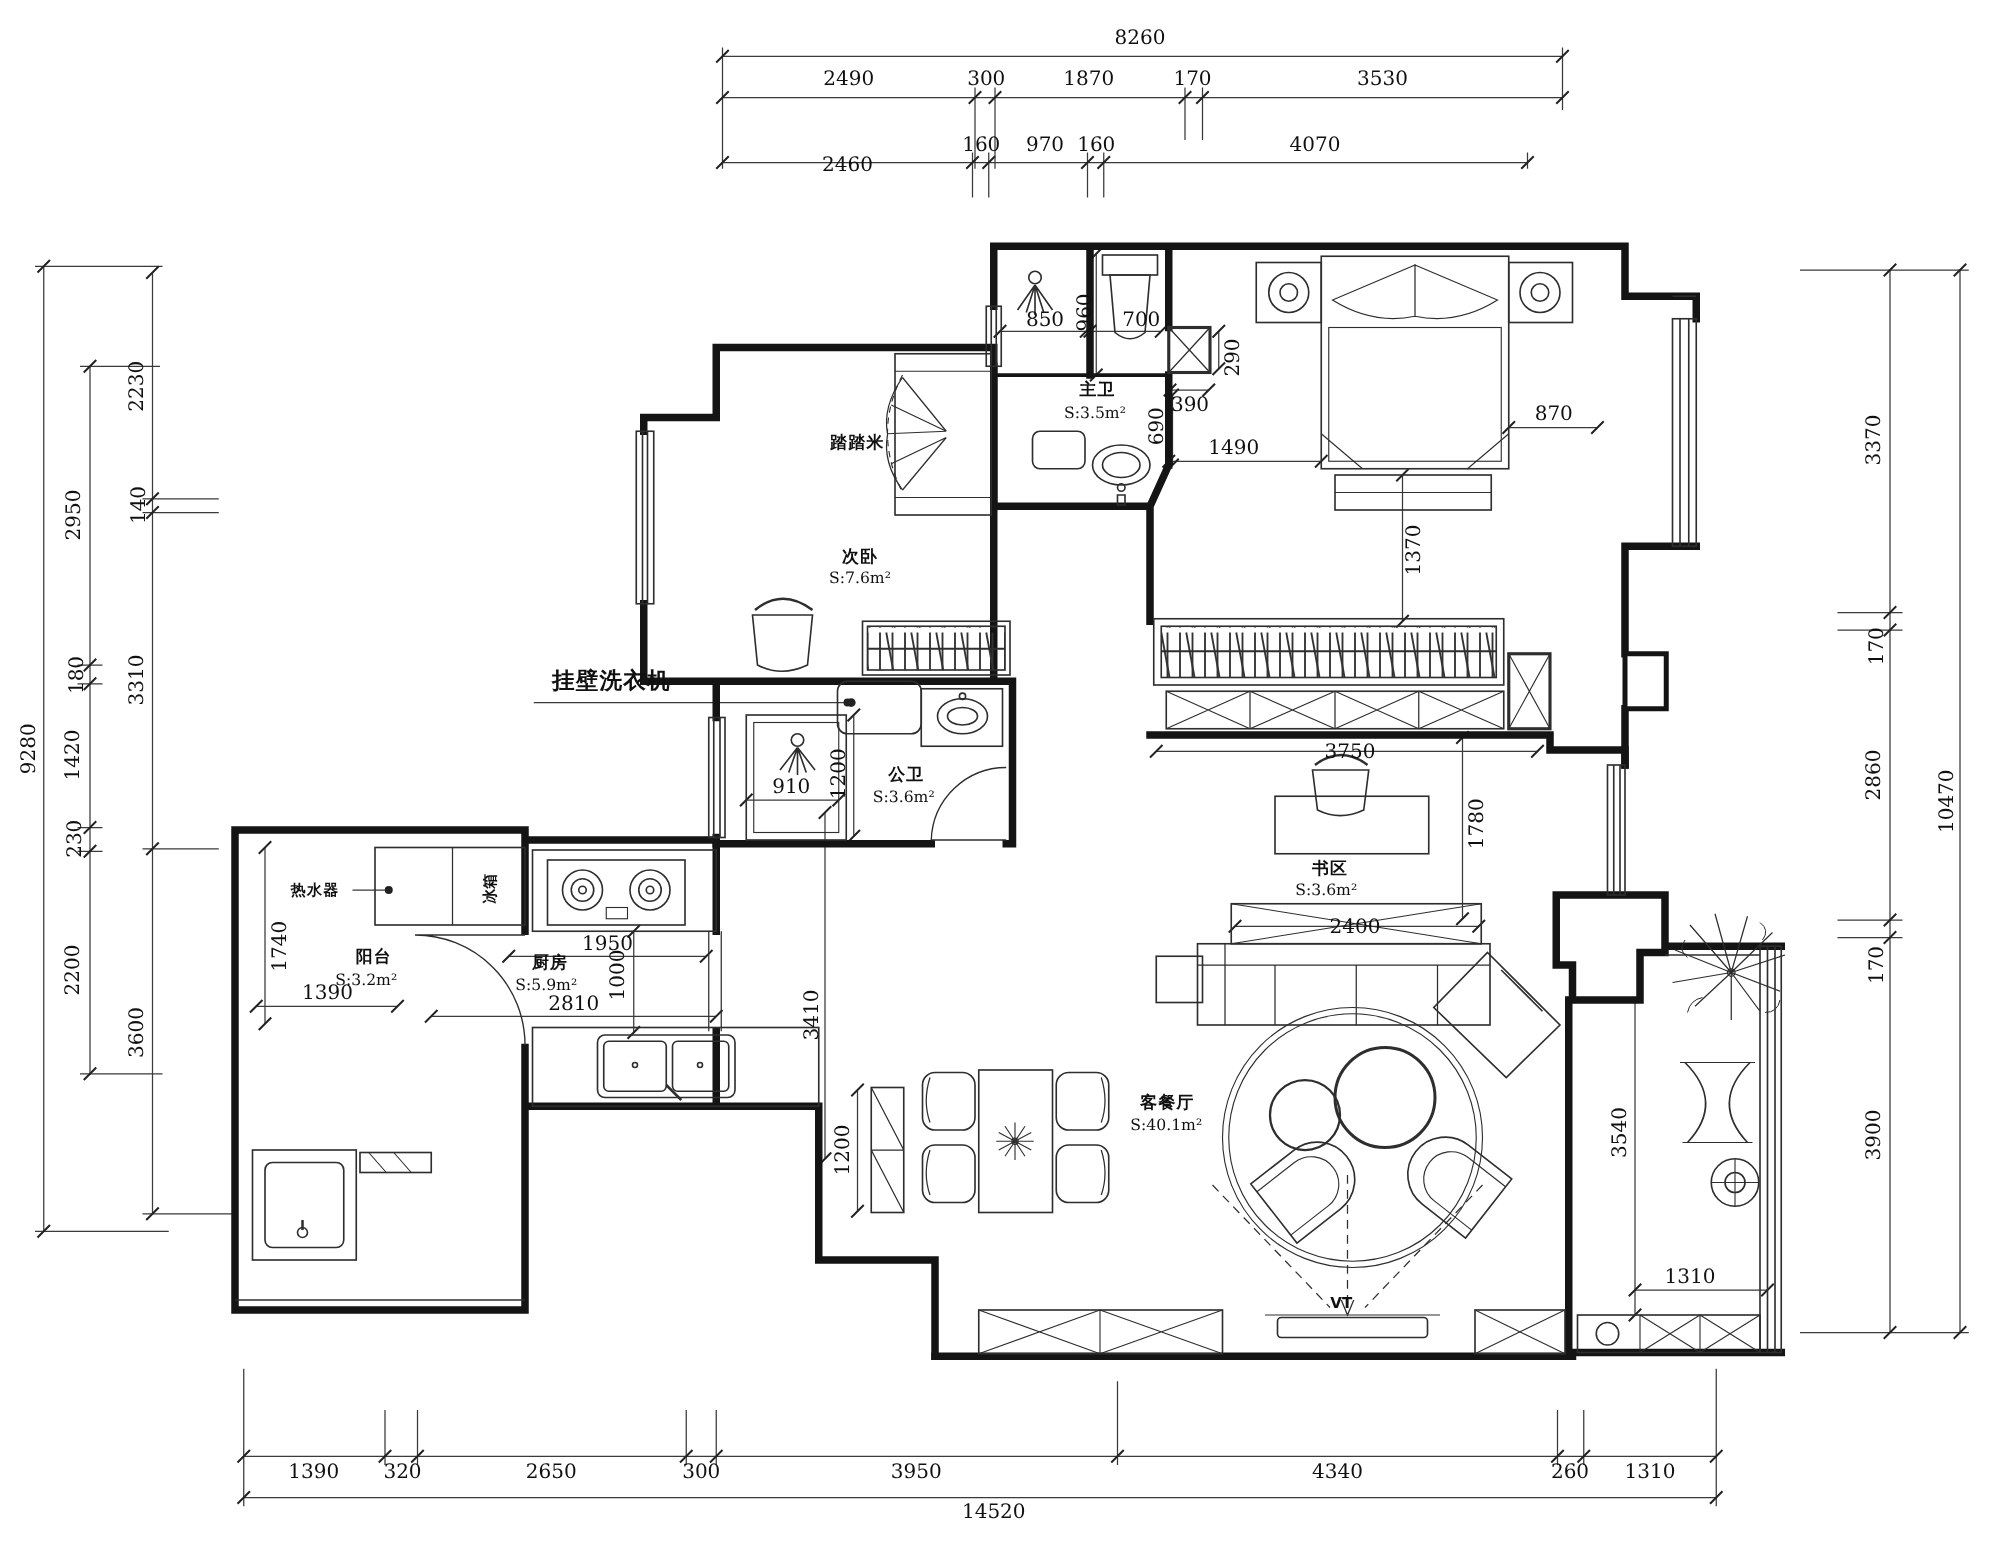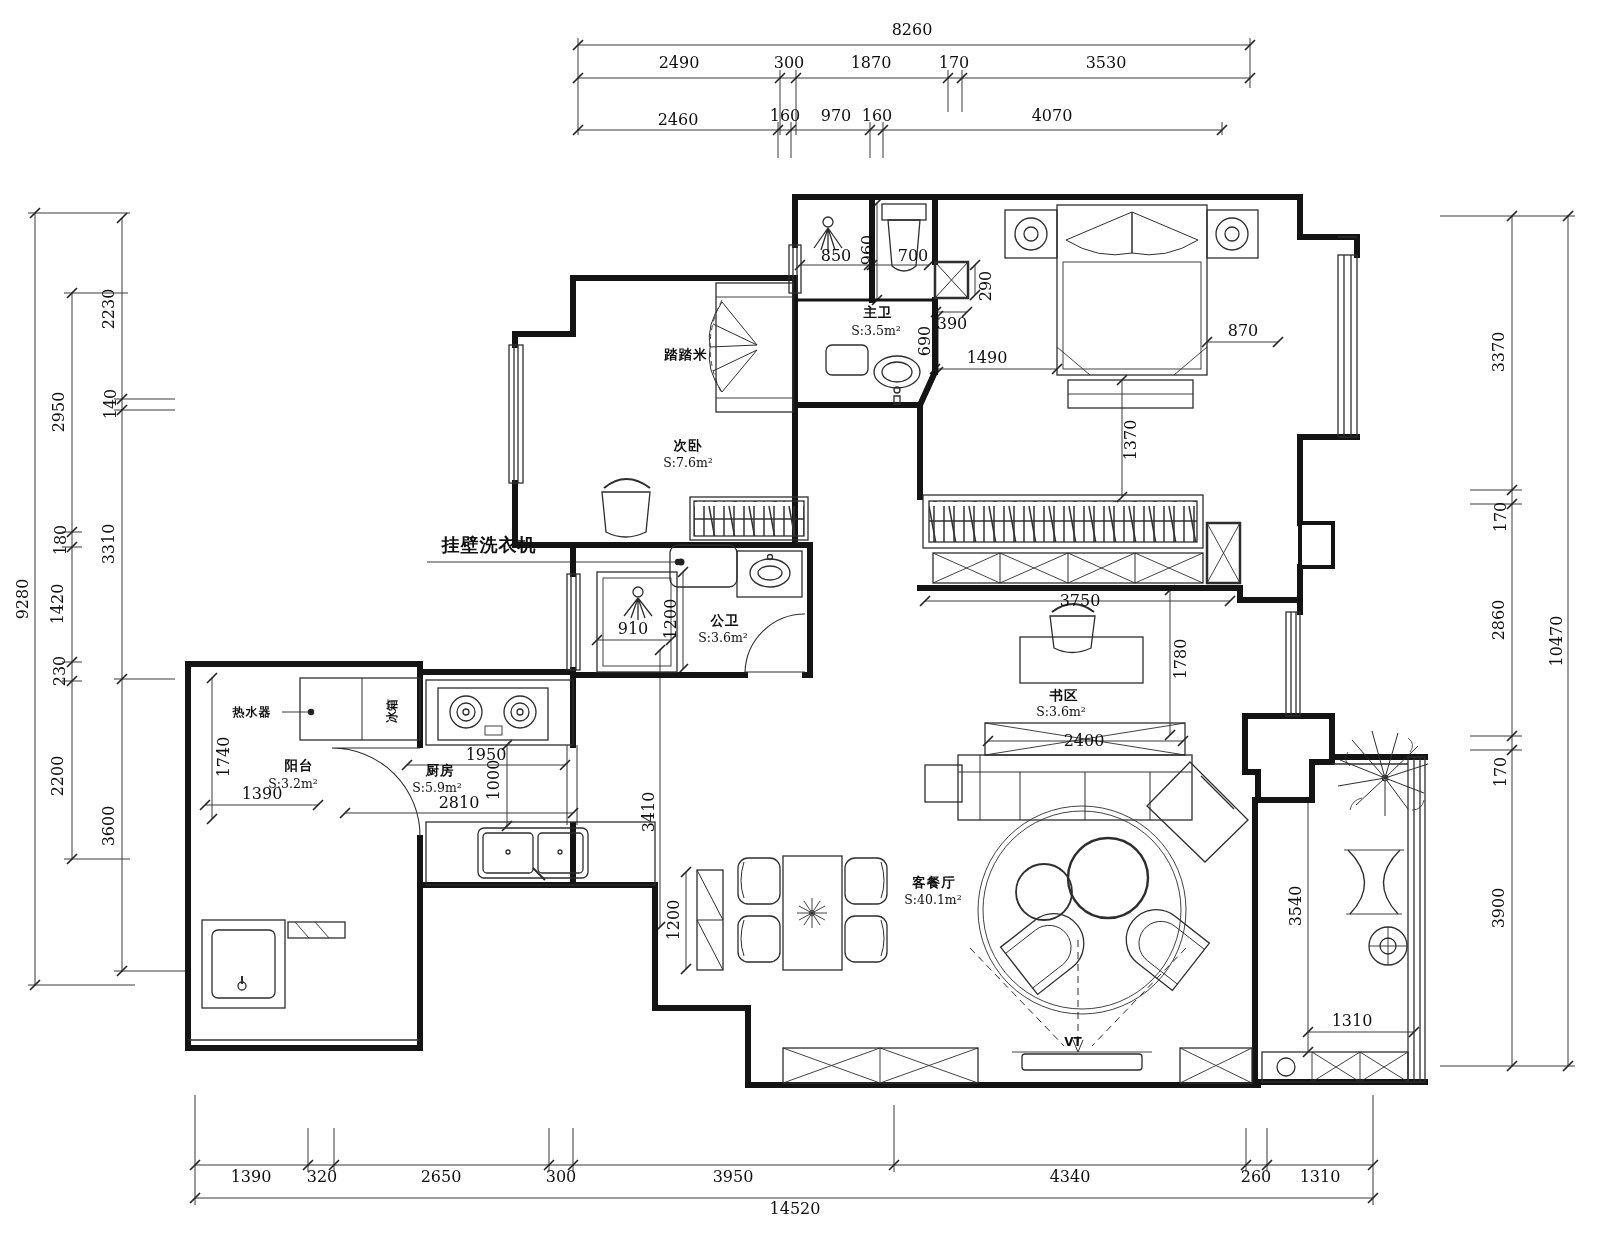--- a/index.html
+++ b/index.html
@@ -384,7 +384,7 @@
       <span class="lbl dim" style="left: 871px; top: 63px;">1870</span>
       <span class="lbl dim" style="left: 954px; top: 63px;">170</span>
       <span class="lbl dim" style="left: 1106px; top: 63px;">3530</span>
-      <span class="lbl dim" style="left: 678px; top: 120px;">2460</span>
+      <span class="lbl dim" style="left: 678px; top: 132px;">2460</span>
       <span class="lbl dim" style="left: 785px; top: 116px;">160</span>
       <span class="lbl dim" style="left: 836px; top: 116px;">970</span>
       <span class="lbl dim" style="left: 877px; top: 116px;">160</span>

